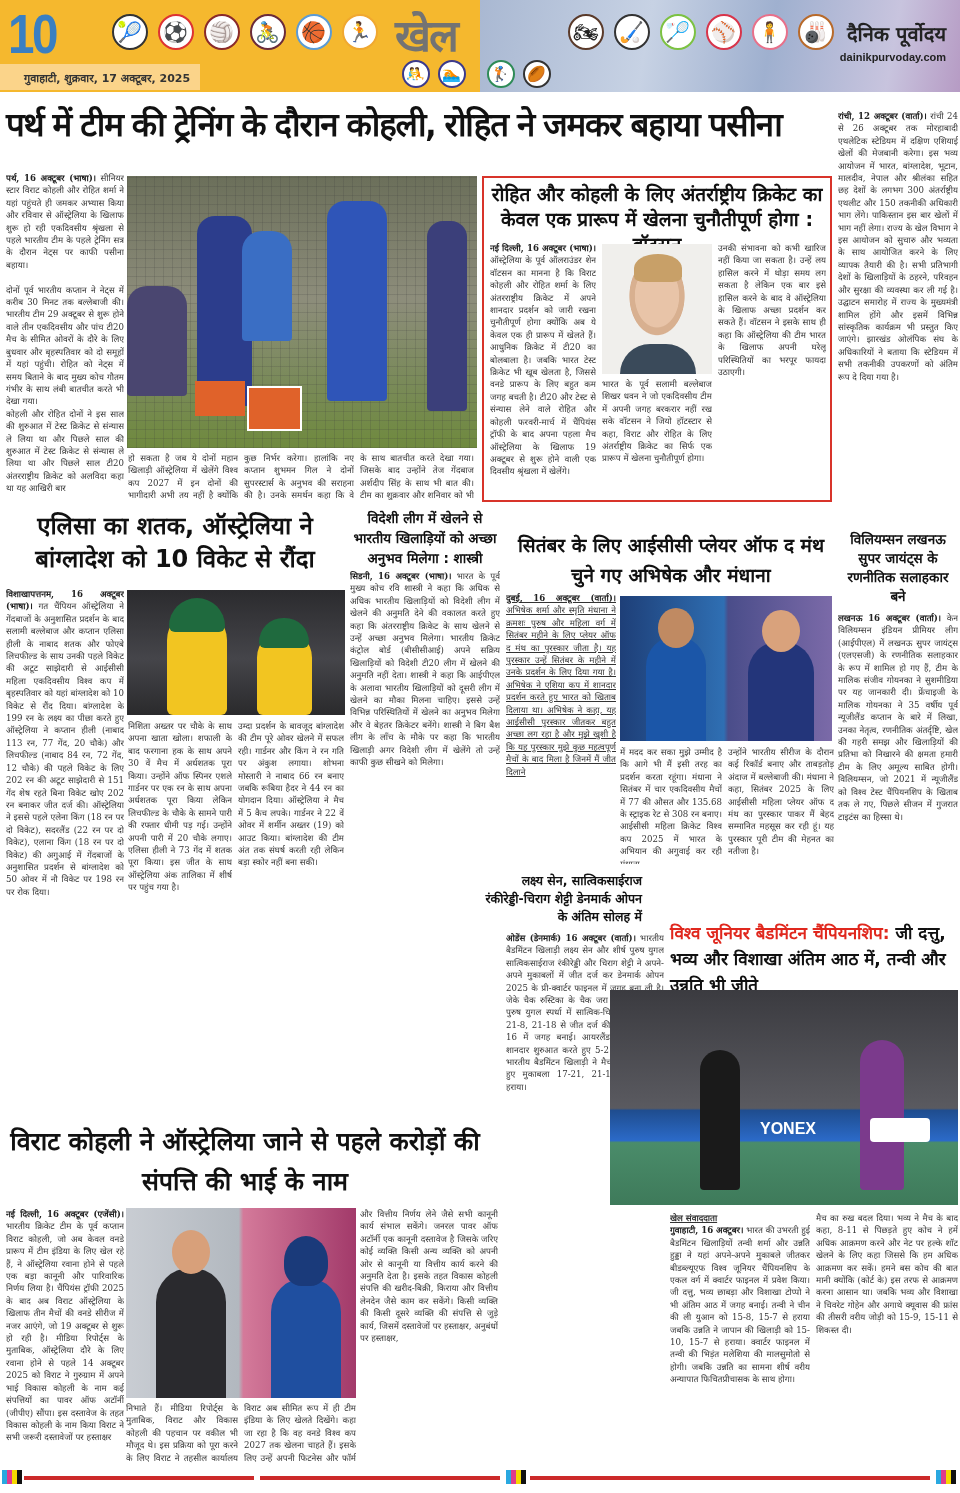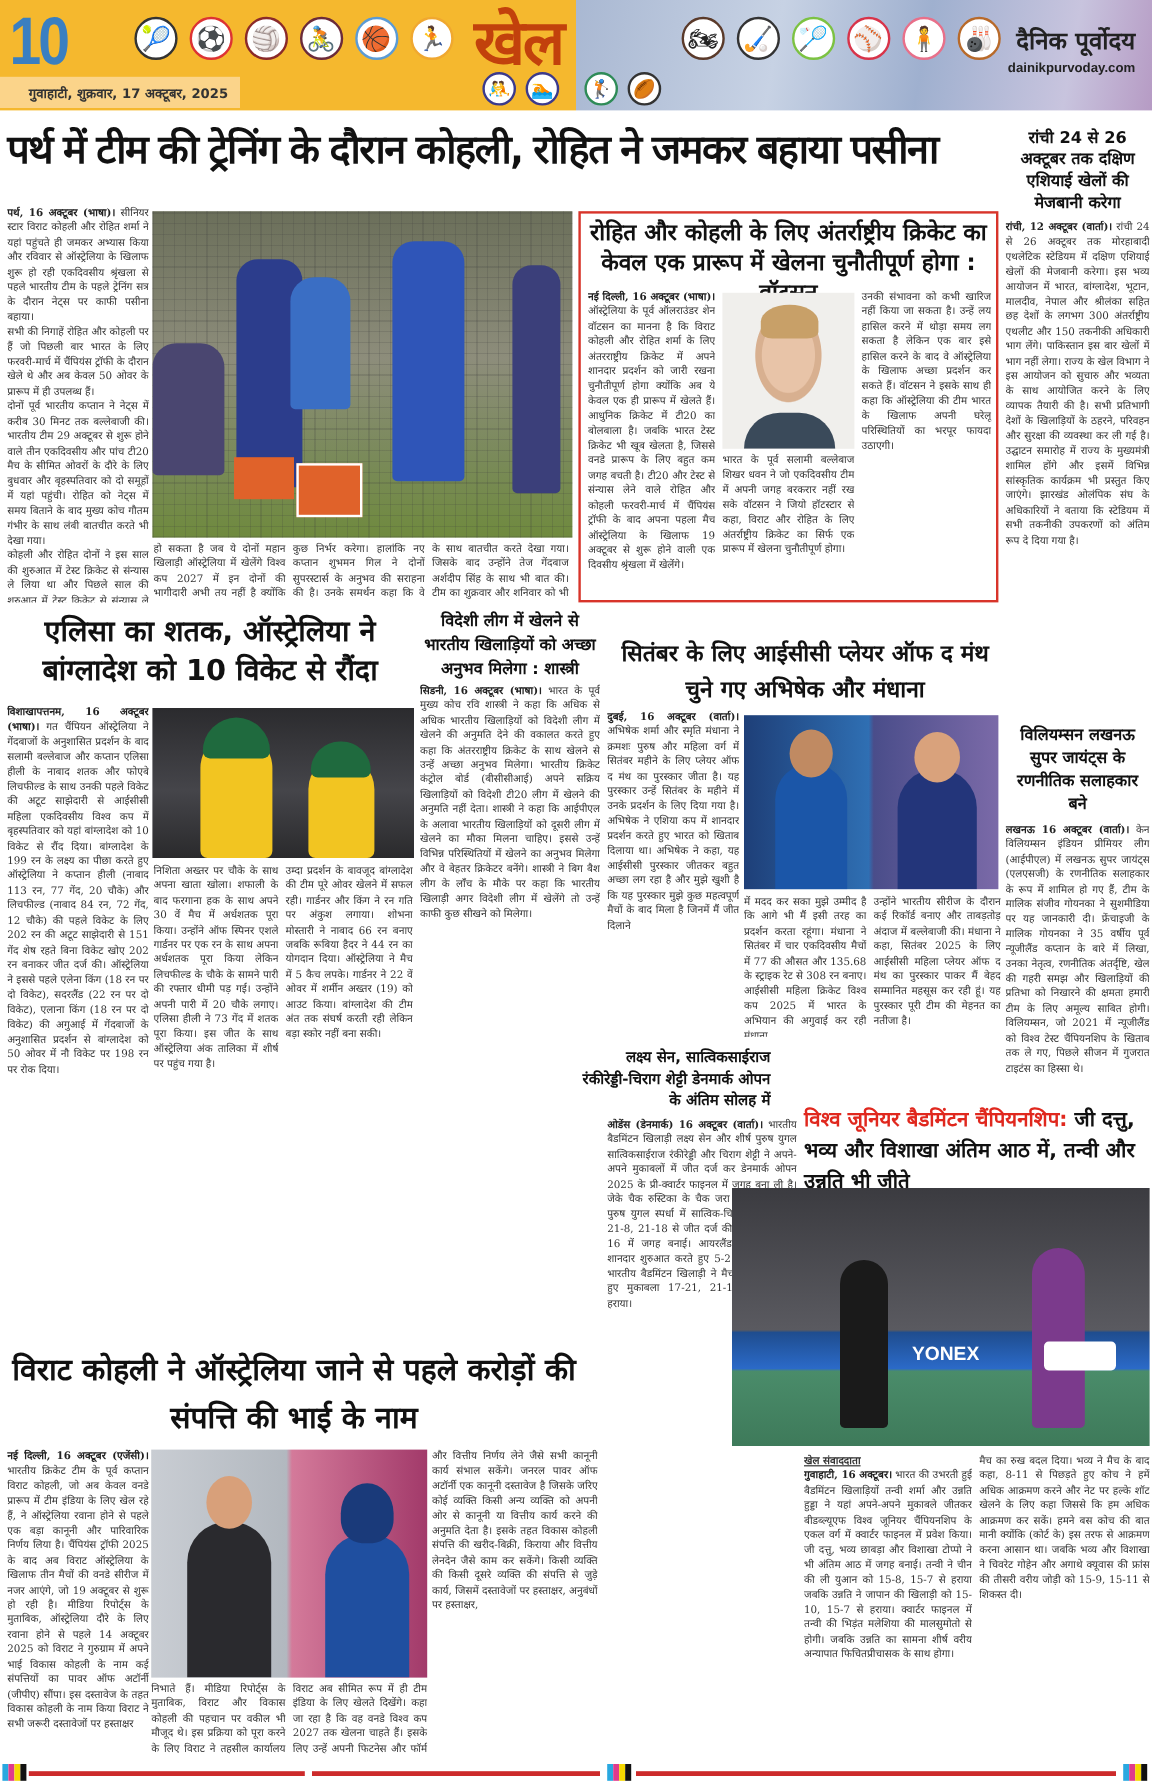--- a/index.html
+++ b/index.html
@@ -21,7 +21,7 @@
   .sport-icons.small { top: 60px; gap: 8px; }
   .sport-icons.small .sport-icon { width: 28px; height: 28px; font-size: 15px; }
   .section-title { position: absolute; left: 395px; top: 0px; font-family: "DejaVu Serif", serif; font-weight: 900;
-    font-size: 52px; color: #c2410c; line-height: 72px; letter-spacing: -2px; }
+    font-size: 44px; color: #737373; line-height: 72px; letter-spacing: -2px; }
   .brand { position: absolute; right: 14px; top: 20px; text-align: right; }
   .brand-name { font-family: "DejaVu Sans", sans-serif; font-weight: bold; font-size: 20px; color: #222; }
   .brand-url { font-family: "Liberation Sans", sans-serif; font-size: 11px; font-weight: bold; color: #222; margin-top: 4px; }

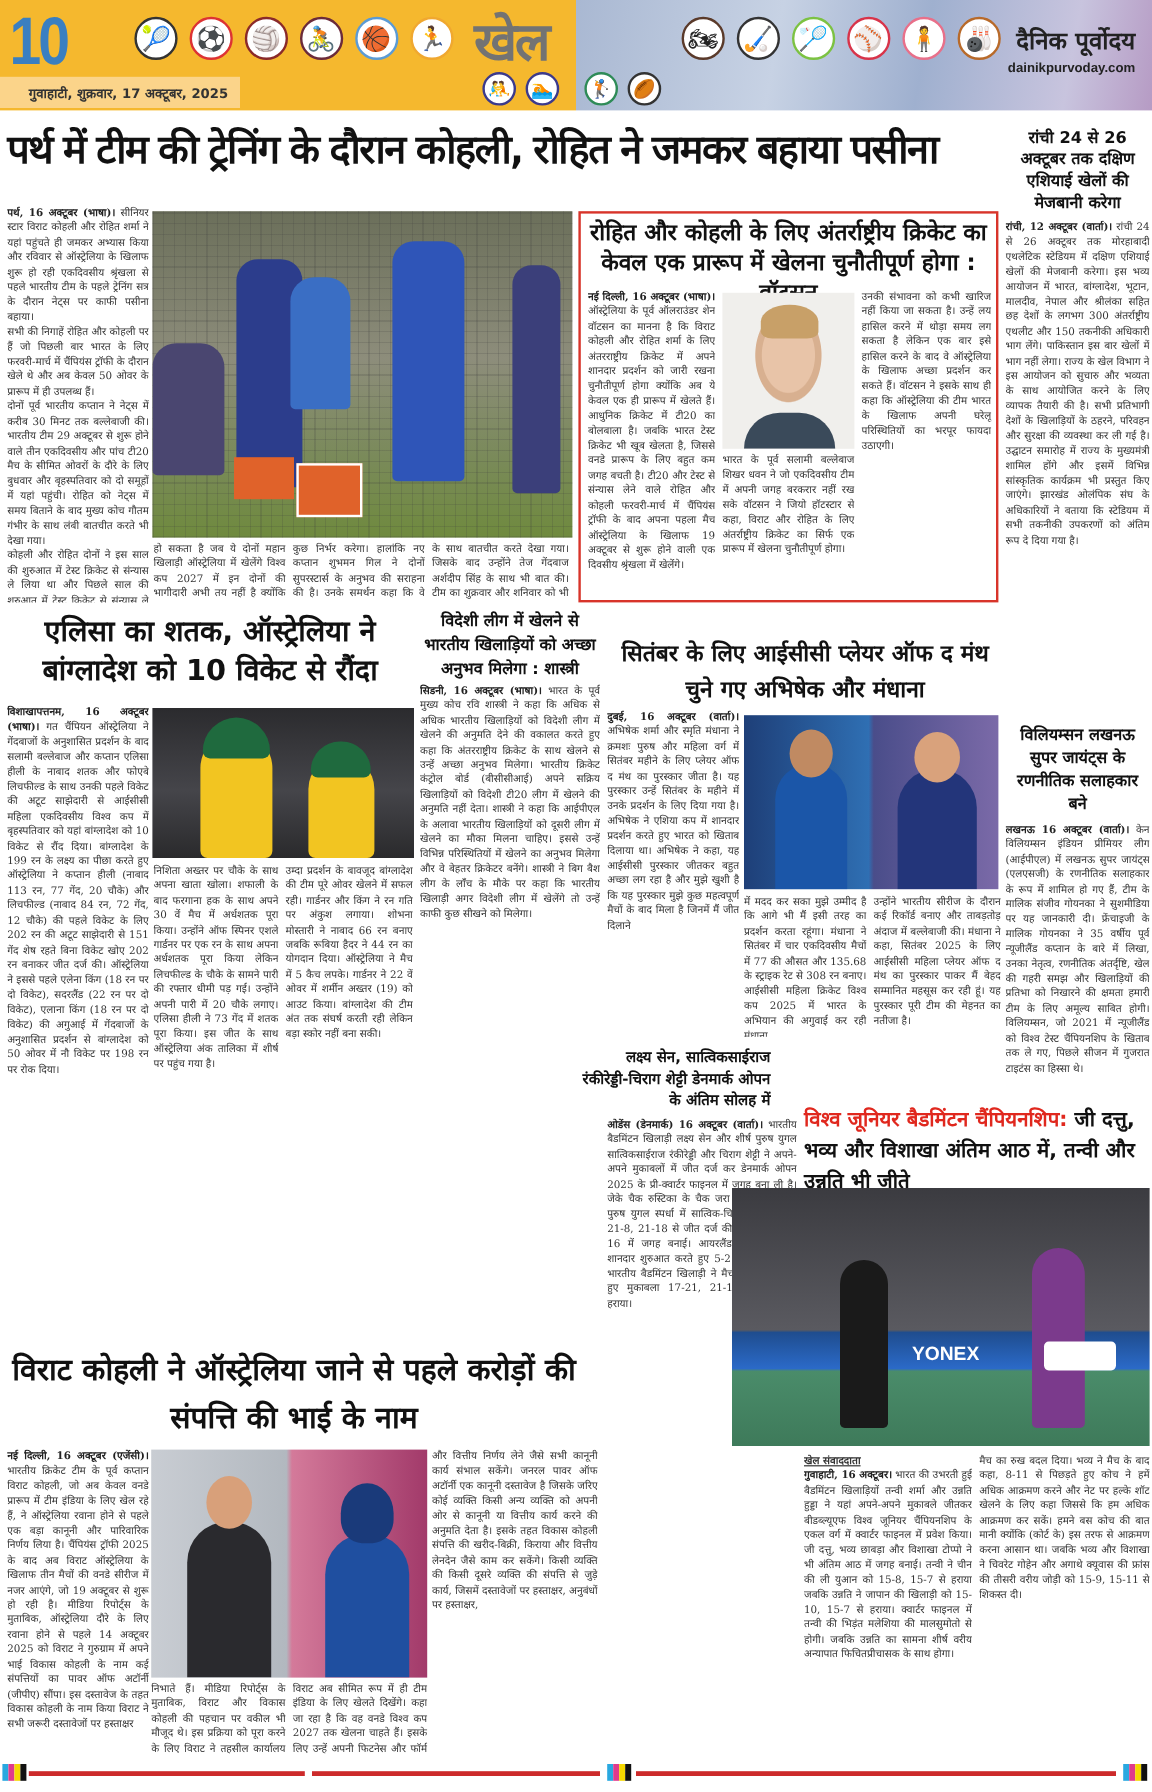--- a/index.html
+++ b/index.html
@@ -138,7 +138,6 @@
 </div>
 
 <div class="col" style="left:838px; top:104px; width:120px; height:840px;">
-  <h3 class="sub-headline" style="font-size:13.5px; line-height:18px; margin-top:2px;">रांची 24 से 26 अक्टूबर तक दक्षिण एशियाई खेलों की मेजबानी करेगा</h3>
   <div class="body-text" style="margin-top:6px; height:410px; overflow:hidden;">
     <span class="dateline-text">रांची, 12 अक्टूबर (वार्ता)।</span>
     <span>रांची 24 से 26 अक्टूबर तक मोरहाबादी एथलेटिक स्टेडियम में दक्षिण एशियाई खेलों की मेजबानी करेगा। इस भव्य आयोजन में भारत, बांग्लादेश, भूटान, मालदीव, नेपाल और श्रीलंका सहित छह देशों के लगभग 300 अंतर्राष्ट्रीय एथलीट और 150 तकनीकी अधिकारी भाग लेंगे। पाकिस्तान इस बार खेलों में भाग नहीं लेगा। राज्य के खेल विभाग ने इस आयोजन को सुचारु और भव्यता के साथ आयोजित करने के लिए व्यापक तैयारी की है। सभी प्रतिभागी देशों के खिलाड़ियों के ठहरने, परिवहन और सुरक्षा की व्यवस्था कर ली गई है। उद्घाटन समारोह में राज्य के मुख्यमंत्री शामिल होंगे और इसमें विभिन्न सांस्कृतिक कार्यक्रम भी प्रस्तुत किए जाएंगे। झारखंड ओलंपिक संघ के अधिकारियों ने बताया कि स्टेडियम में सभी तकनीकी उपकरणों को अंतिम रूप दे दिया गया है।</span>

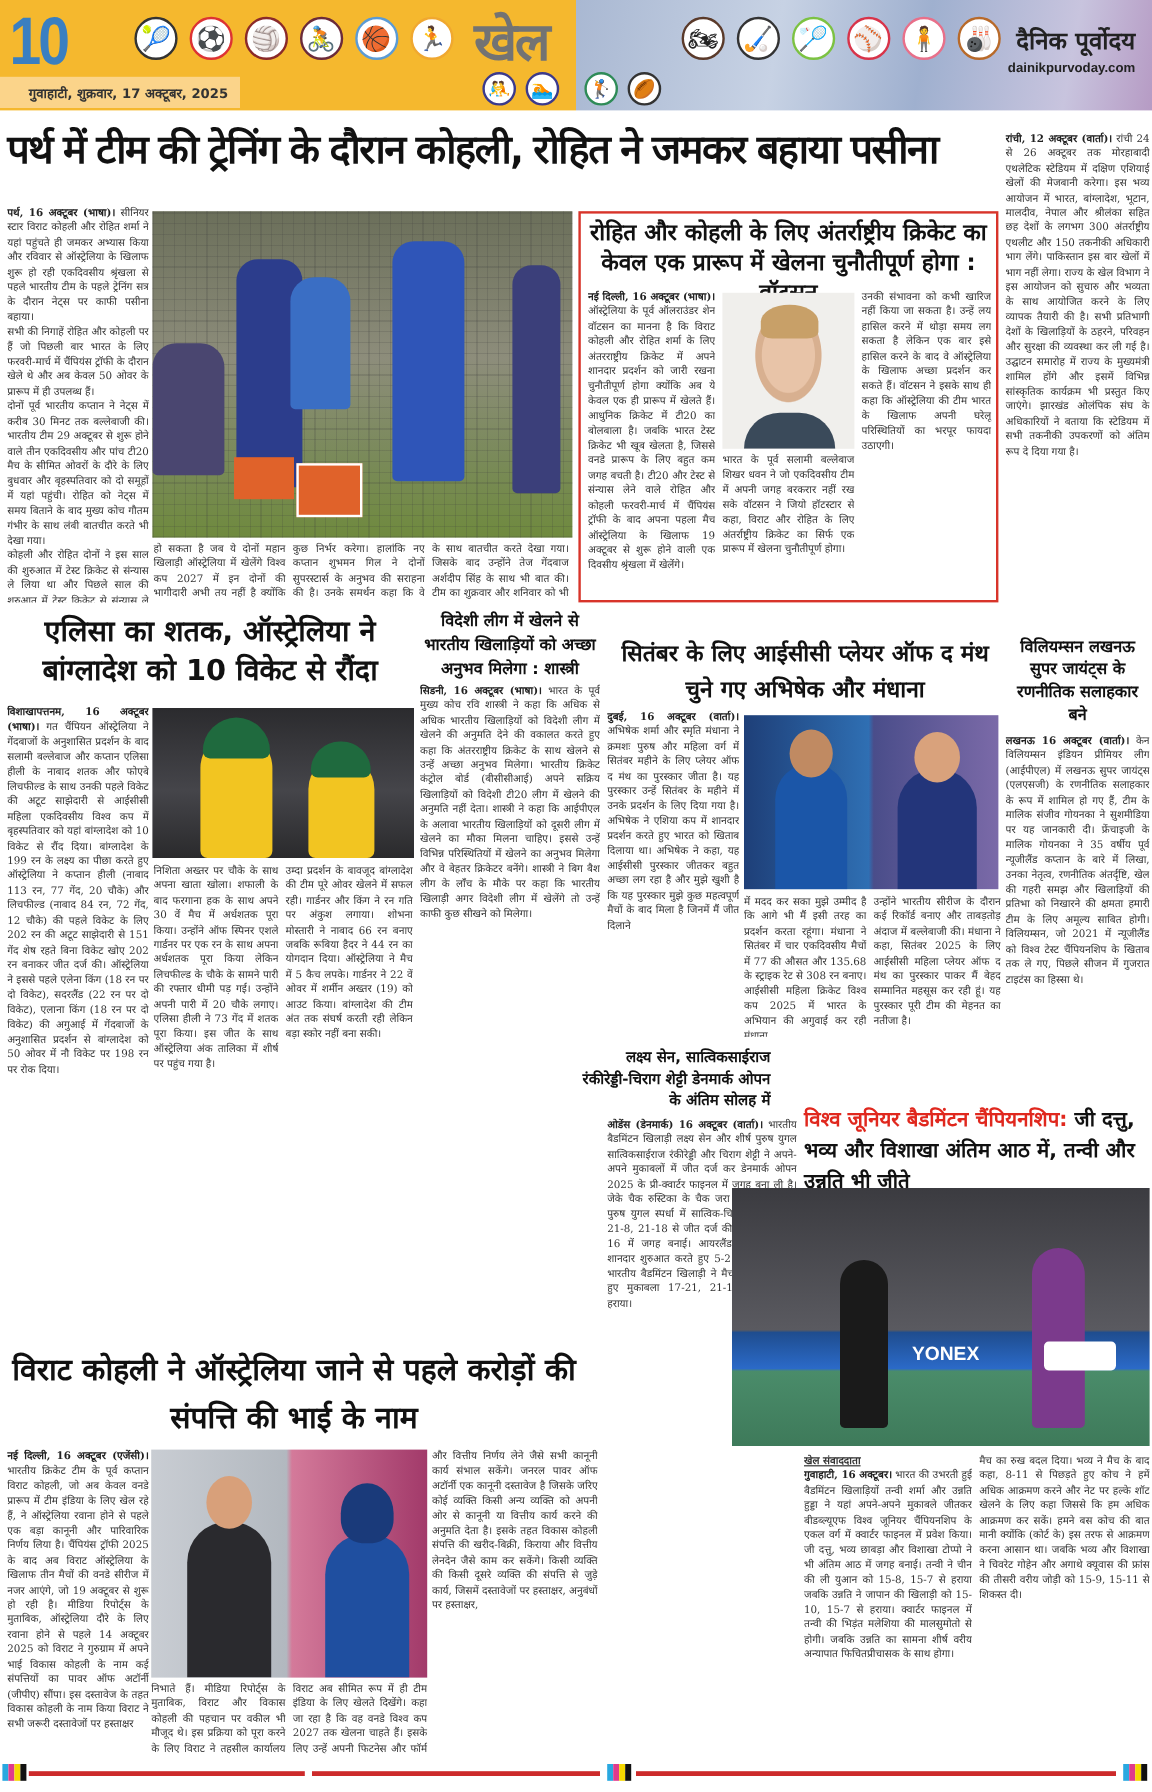--- a/index.html
+++ b/index.html
@@ -90,7 +90,7 @@
 <div class="col body-text" style="left:6px; top:172px; width:118px; height:330px;">
   <span class="dateline-text">पर्थ, 16 अक्टूबर (भाषा)।</span>
   <span>सीनियर स्टार विराट कोहली और रोहित शर्मा ने यहां पहुंचते ही जमकर अभ्यास किया और रविवार से ऑस्ट्रेलिया के खिलाफ शुरू हो रही एकदिवसीय श्रृंखला से पहले भारतीय टीम के पहले ट्रेनिंग सत्र के दौरान नेट्स पर काफी पसीना बहाया।</span><br>
-  <span>सभी की निगाहें रोहित और कोहली पर हैं जो पिछली बार भारत के लिए फरवरी-मार्च में चैंपियंस ट्रॉफी के दौरान खेले थे और अब केवल 50 ओवर के प्रारूप में ही उपलब्ध हैं।</span><br>
+  <br>
   <span>दोनों पूर्व भारतीय कप्तान ने नेट्स में करीब 30 मिनट तक बल्लेबाजी की। भारतीय टीम 29 अक्टूबर से शुरू होने वाले तीन एकदिवसीय और पांच टी20 मैच के सीमित ओवरों के दौरे के लिए बुधवार और बृहस्पतिवार को दो समूहों में यहां पहुंची। रोहित को नेट्स में समय बिताने के बाद मुख्य कोच गौतम गंभीर के साथ लंबी बातचीत करते भी देखा गया।</span><br>
   <span>कोहली और रोहित दोनों ने इस साल की शुरुआत में टेस्ट क्रिकेट से संन्यास ले लिया था और पिछले साल की शुरुआत में टेस्ट क्रिकेट से संन्यास ले लिया था और पिछले साल टी20 अंतरराष्ट्रीय क्रिकेट को अलविदा कहा था यह आखिरी बार</span>
 </div>

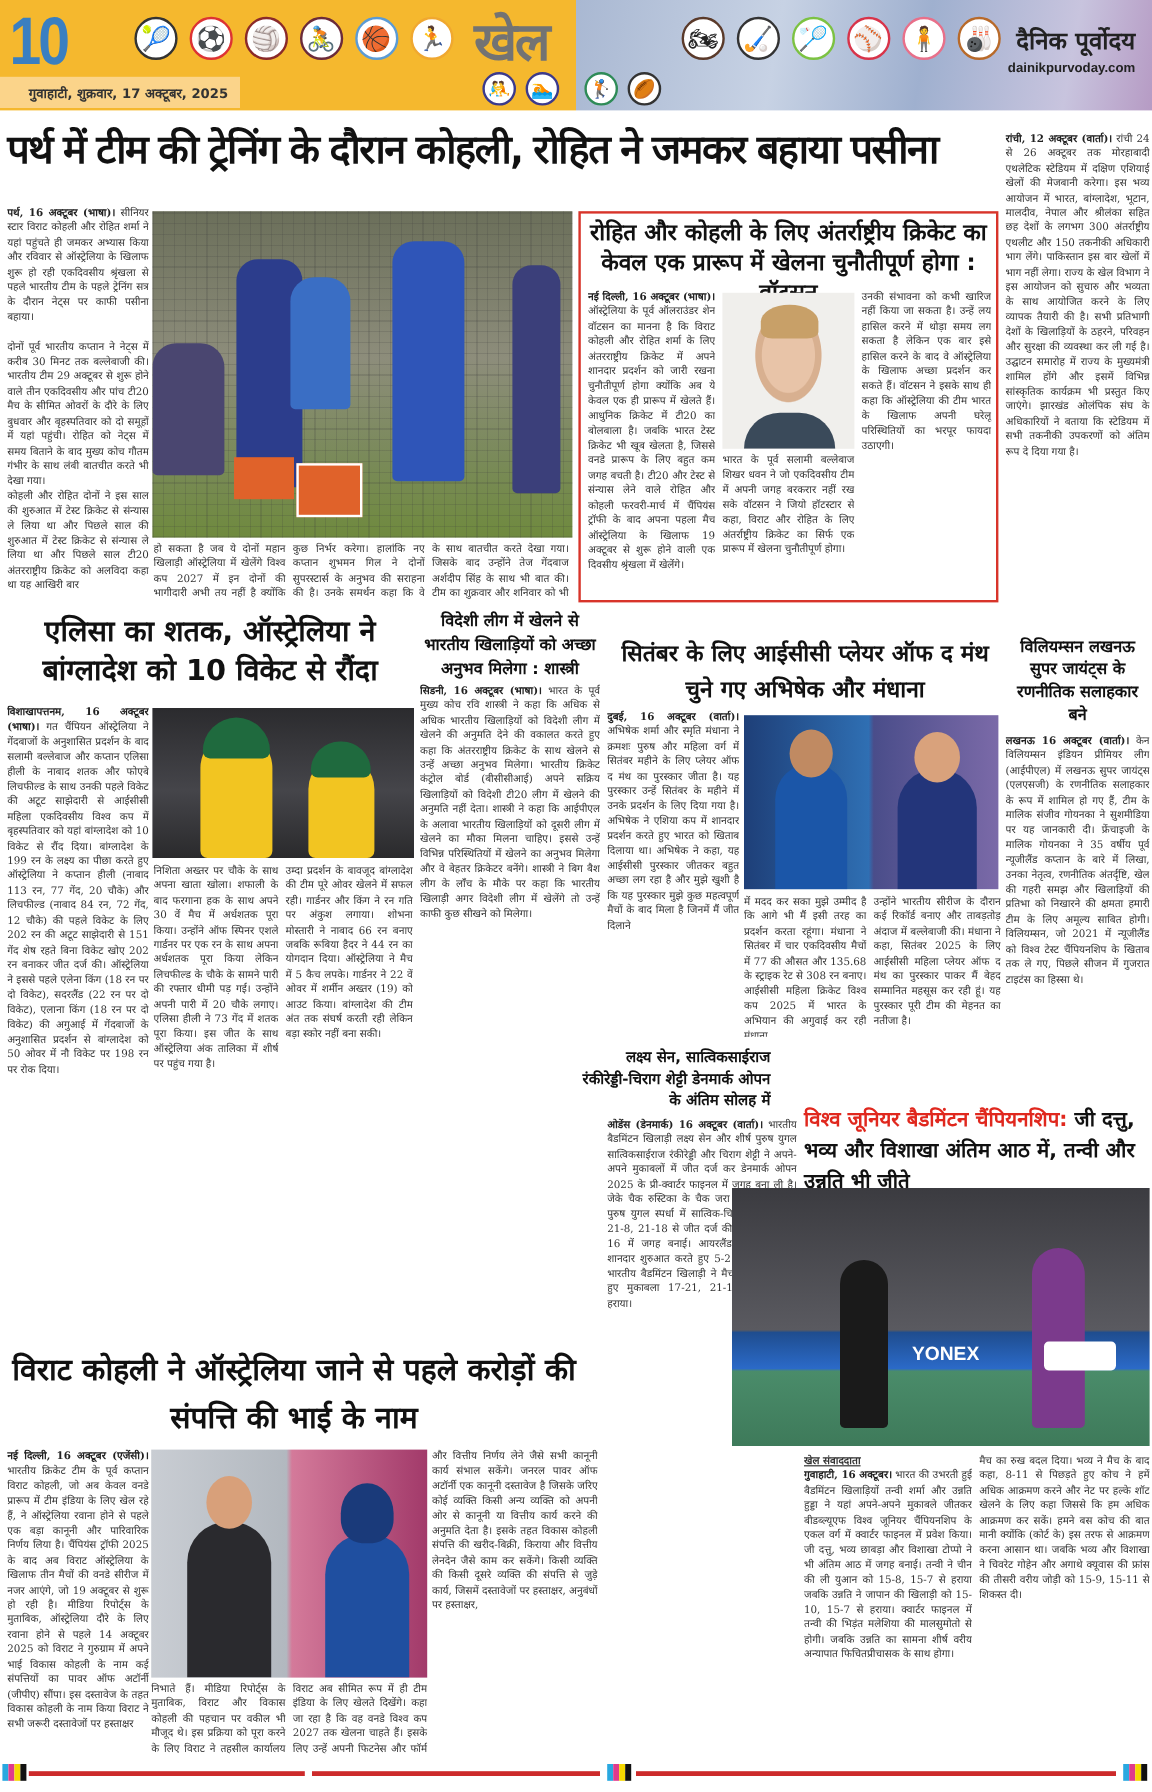--- a/index.html
+++ b/index.html
@@ -174,7 +174,7 @@
 </div>
 
 <h2 class="sub-headline" style="position:absolute; left:506px; top:530px; width:330px; font-size:19px; line-height:30px; font-weight:bold;">सितंबर के लिए आईसीसी प्लेयर ऑफ द मंथ चुने गए अभिषेक और मंधाना</h2>
-<div class="col body-text" style="left:506px; top:592px; width:110px; height:270px;">
+<div class="col body-text" style="left:506px; top:592px; width:110px; height:270px;text-decoration:underline;">
   <span class="dateline-text">दुबई, 16 अक्टूबर (वार्ता)।</span>
   <span>अभिषेक शर्मा और स्मृति मंधाना ने क्रमशः पुरुष और महिला वर्ग में सितंबर महीने के लिए प्लेयर ऑफ द मंथ का पुरस्कार जीता है। यह पुरस्कार उन्हें सितंबर के महीने में उनके प्रदर्शन के लिए दिया गया है। अभिषेक ने एशिया कप में शानदार प्रदर्शन करते हुए भारत को खिताब दिलाया था। अभिषेक ने कहा, यह आईसीसी पुरस्कार जीतकर बहुत अच्छा लग रहा है और मुझे खुशी है कि यह पुरस्कार मुझे कुछ महत्वपूर्ण मैचों के बाद मिला है जिनमें मैं जीत दिलाने</span>
 </div>

